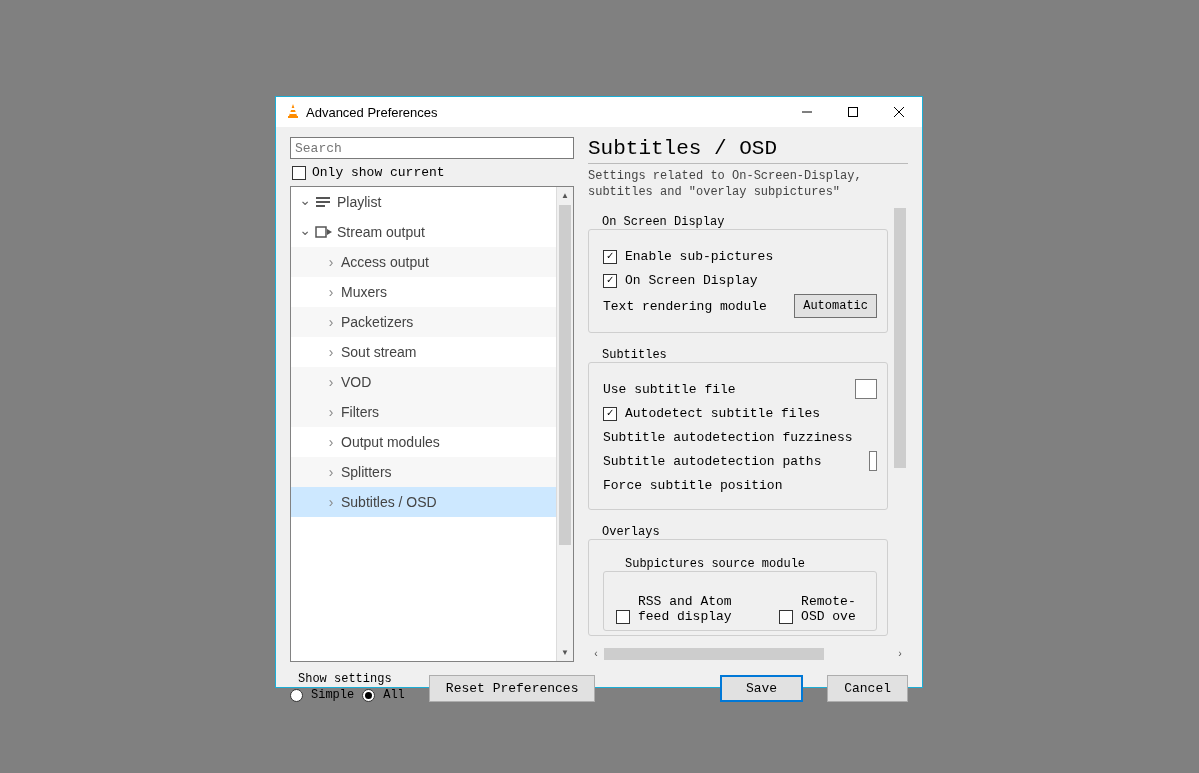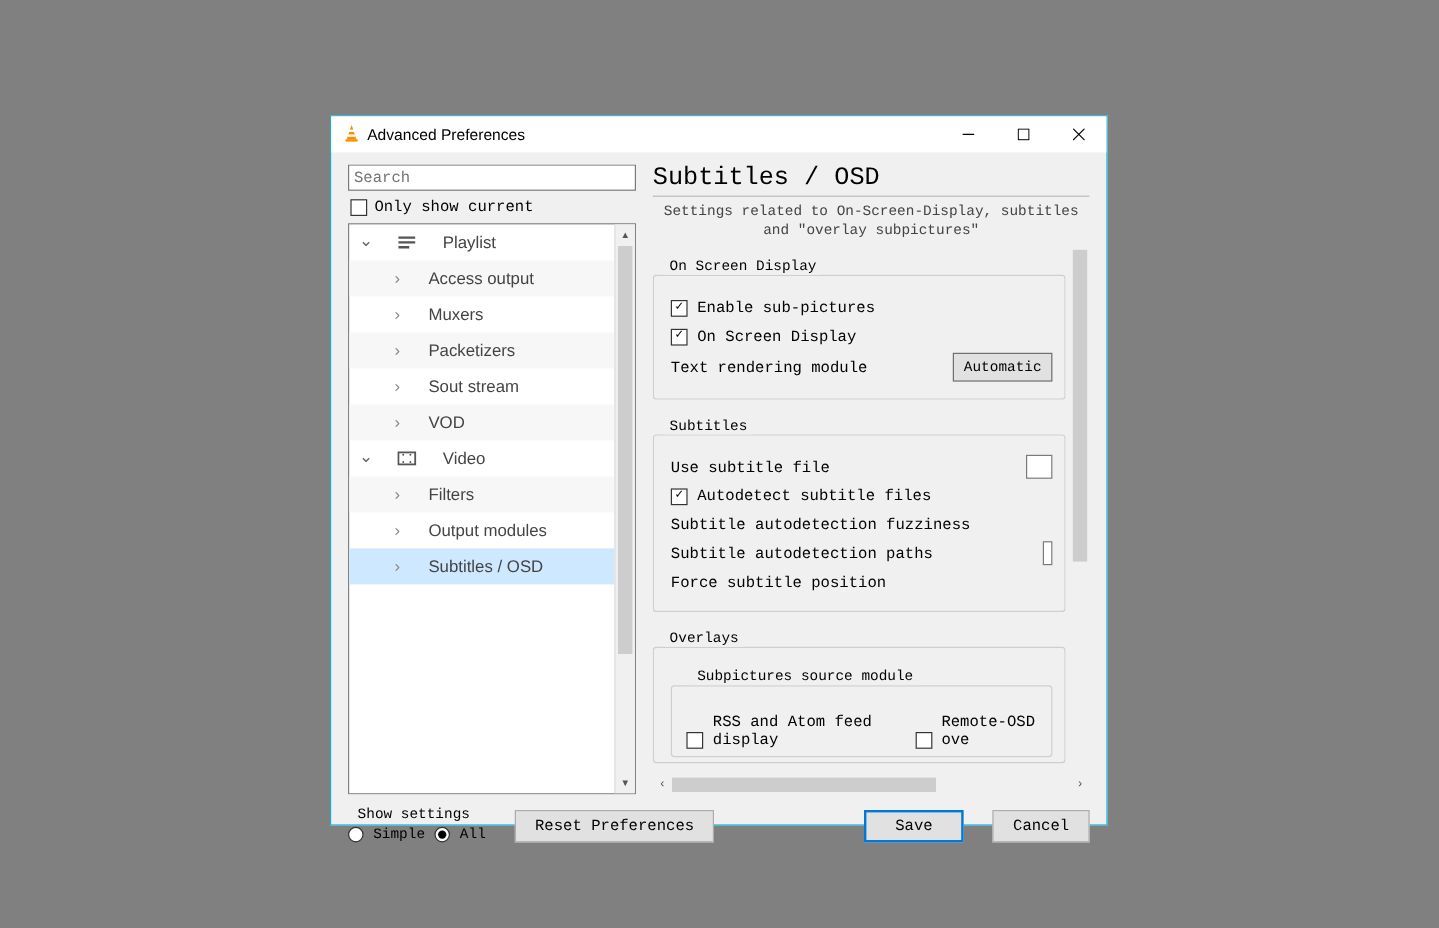--- a/index.html
+++ b/index.html
@@ -48,7 +48,7 @@
     overflow: hidden;
   }
   .left-pane {
-    width: 240px;
+    width: 284px;
     display: flex;
     flex-direction: column;
   }

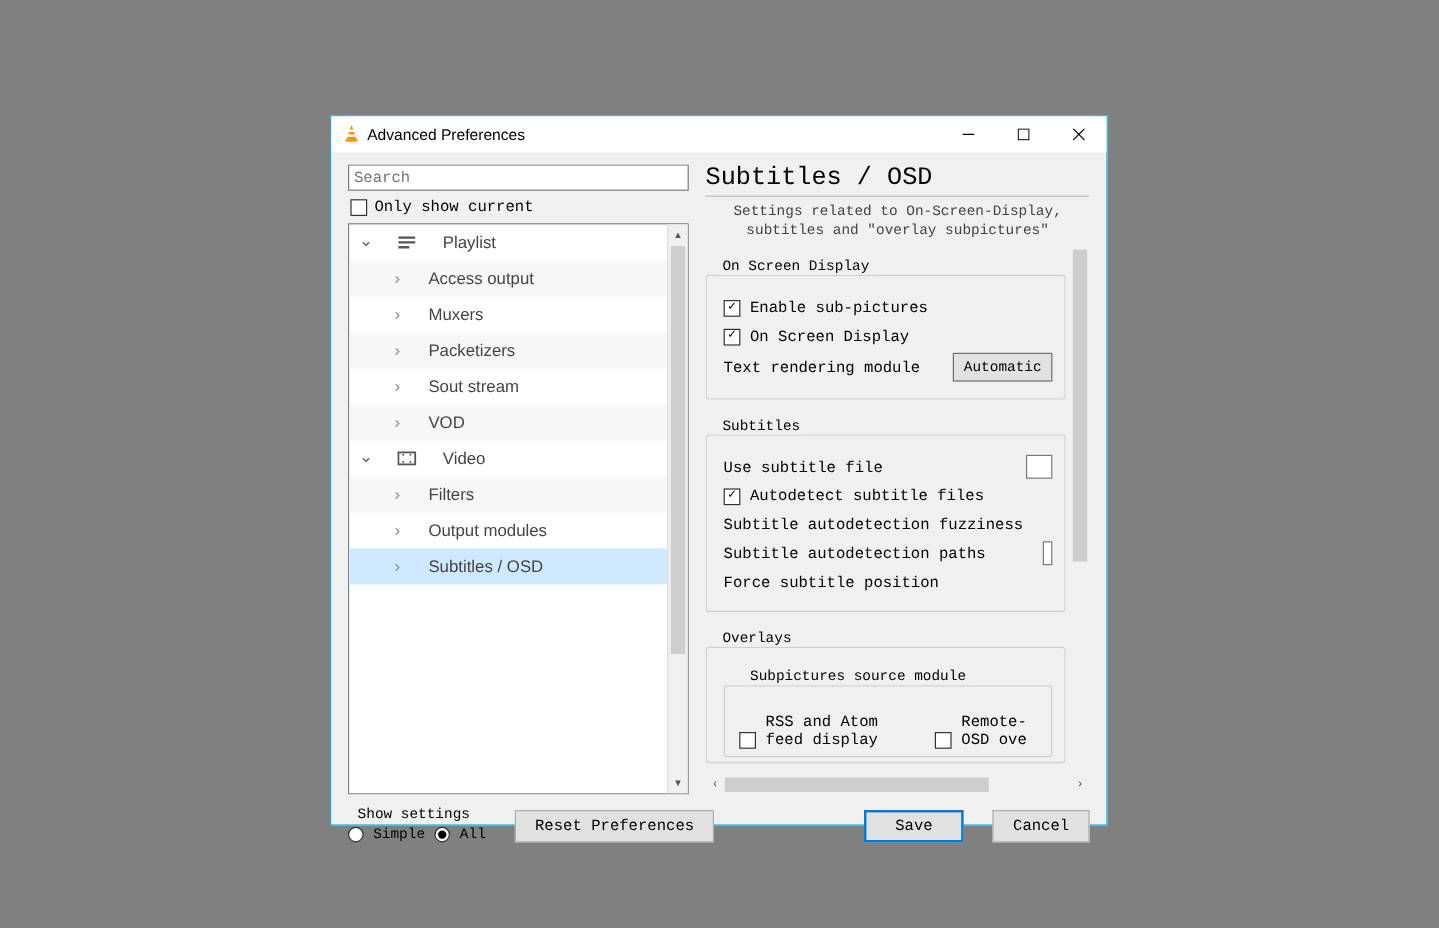--- a/index.html
+++ b/index.html
@@ -155,7 +155,7 @@
     border-bottom: 1px solid #bbb;
     padding-bottom: 3px;
   }
-  .desc { font-size: 12px; color: #444; margin-bottom: 8px; line-height: 1.35; text-align: center; }
+  .desc { font-size: 12px; color: #444; margin-bottom: 8px; line-height: 1.35; }
   .settings-scroll {
     flex: 1;
     display: flex;

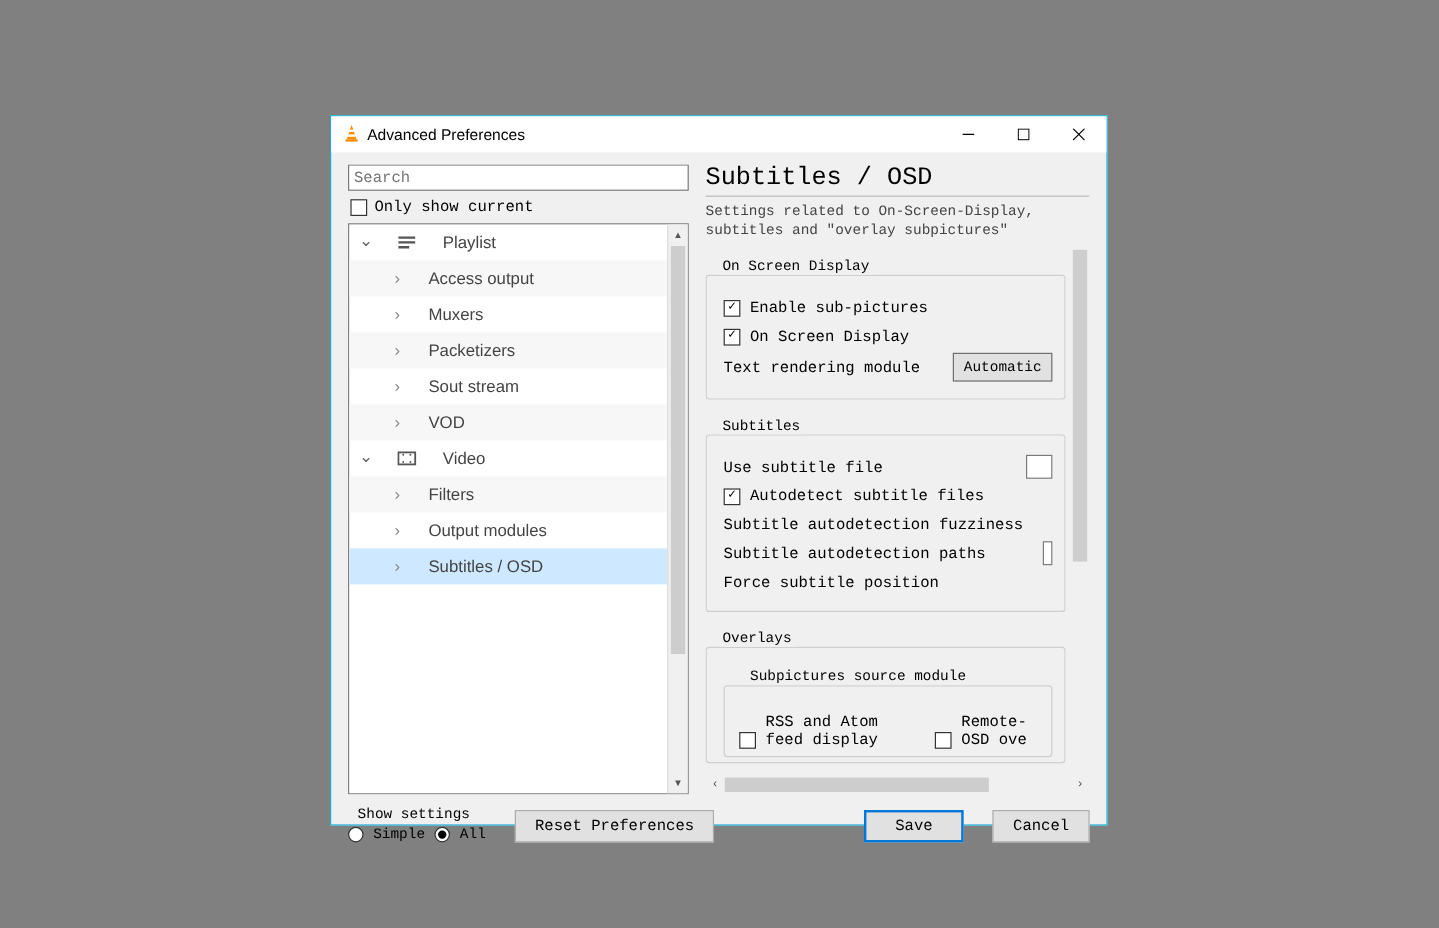--- a/index.html
+++ b/index.html
@@ -107,7 +107,7 @@
     align-items: center;
     padding-left: 8px;
     border-bottom: 1px solid transparent;
-    gap: 20px;
+    gap: 4px;
   }
   .tree-item.alt { background: #f7f7f7; }
   .tree-item.selected { background: #cde8ff; }

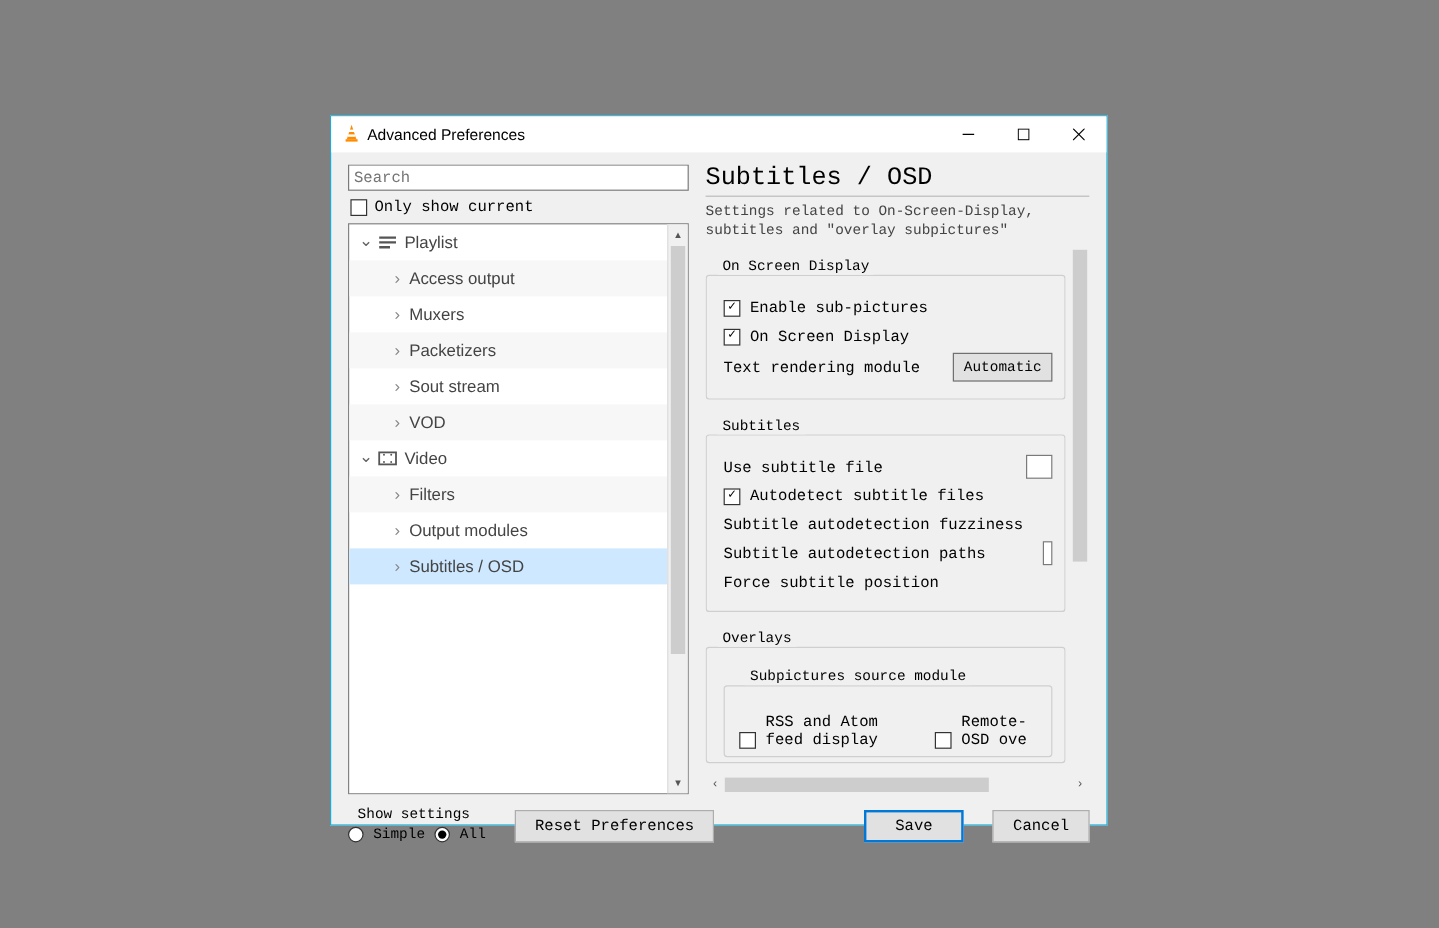--- a/index.html
+++ b/index.html
@@ -332,6 +332,16 @@
                 </span>
                 <span class="label">Playlist</span>
               </div>
+              <div class="tree-item">
+                <span class="chev down"></span>
+                <span class="ico">
+                  <svg width="18" height="14">
+                    <rect x="1" y="2" width="10" height="10" fill="none" stroke="#555" stroke-width="1.5"></rect>
+                    <path d="M12 4 L17 7 L12 10 Z" fill="#555"></path>
+                  </svg>
+                </span>
+                <span class="label">Stream output</span>
+              </div>
               <div class="tree-item child alt">
                 <span class="chev right"></span>
                 <span class="label">Access output</span>

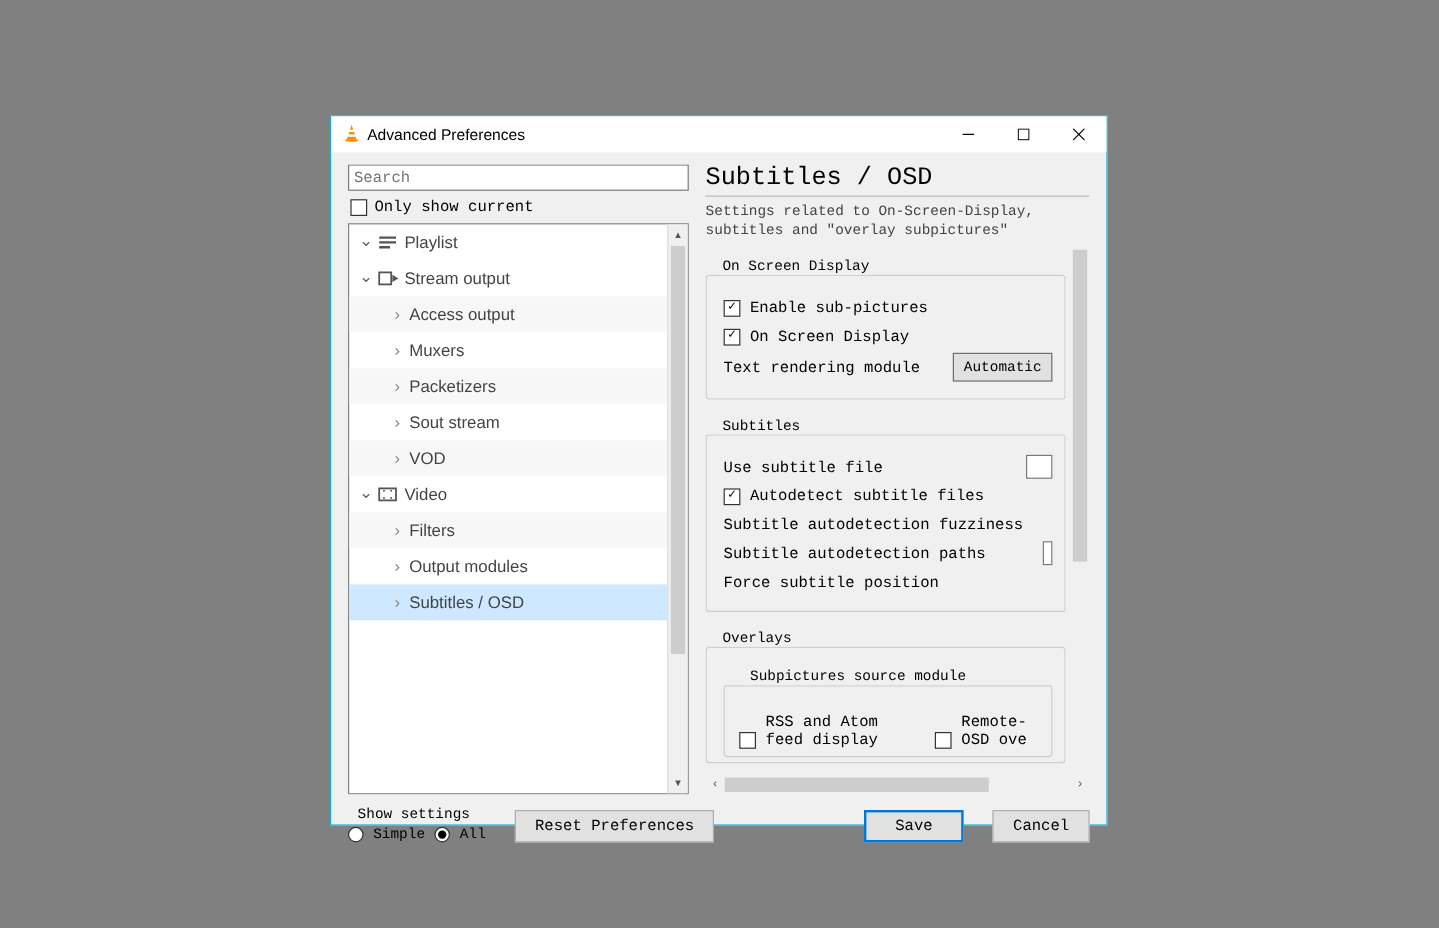--- a/index.html
+++ b/index.html
@@ -362,19 +362,6 @@
                 <span class="chev right"></span>
                 <span class="label">VOD</span>
               </div>
-              <div class="tree-item">
-                <span class="chev down"></span>
-                <span class="ico">
-                  <svg width="18" height="14">
-                    <rect x="1" y="2" width="14" height="10" fill="none" stroke="#555" stroke-width="1.5"></rect>
-                    <circle cx="5" cy="4" r="0.8" fill="#555"></circle>
-                    <circle cx="5" cy="10" r="0.8" fill="#555"></circle>
-                    <circle cx="11" cy="4" r="0.8" fill="#555"></circle>
-                    <circle cx="11" cy="10" r="0.8" fill="#555"></circle>
-                  </svg>
-                </span>
-                <span class="label">Video</span>
-              </div>
               <div class="tree-item child alt">
                 <span class="chev right"></span>
                 <span class="label">Filters</span>

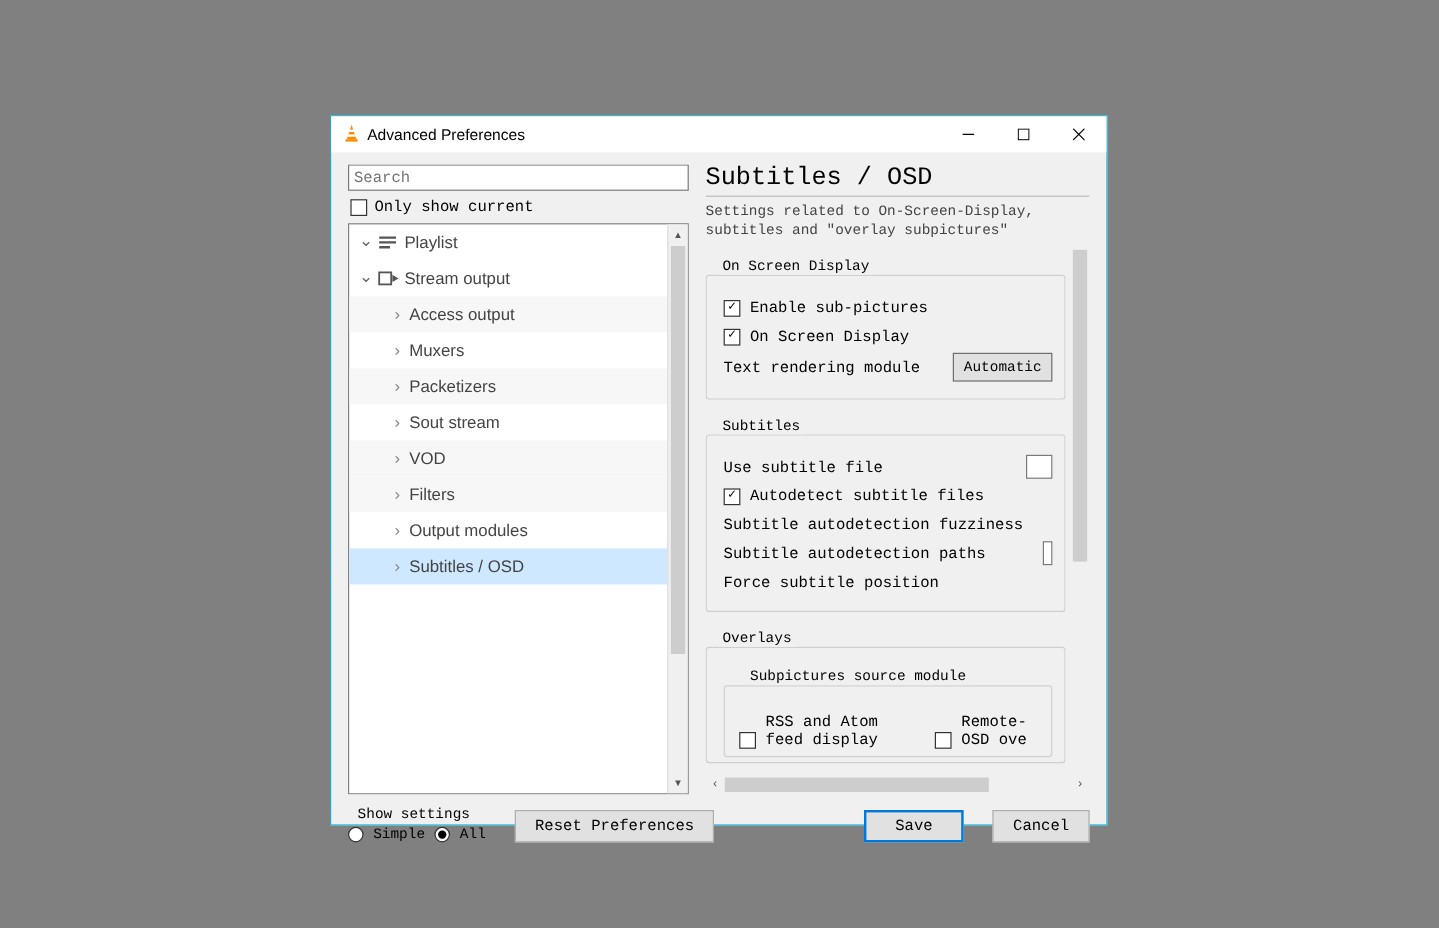--- a/index.html
+++ b/index.html
@@ -370,6 +370,10 @@
                 <span class="chev right"></span>
                 <span class="label">Output modules</span>
               </div>
+              <div class="tree-item child alt">
+                <span class="chev right"></span>
+                <span class="label">Splitters</span>
+              </div>
               <div class="tree-item child selected">
                 <span class="chev right"></span>
                 <span class="label">Subtitles / OSD</span>

